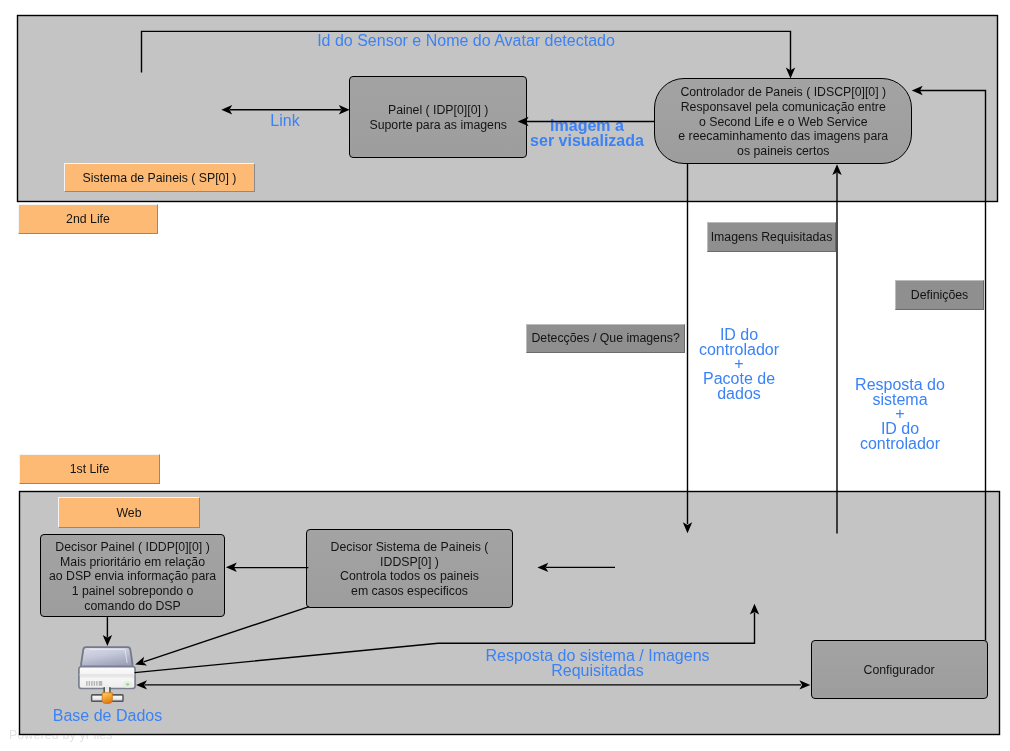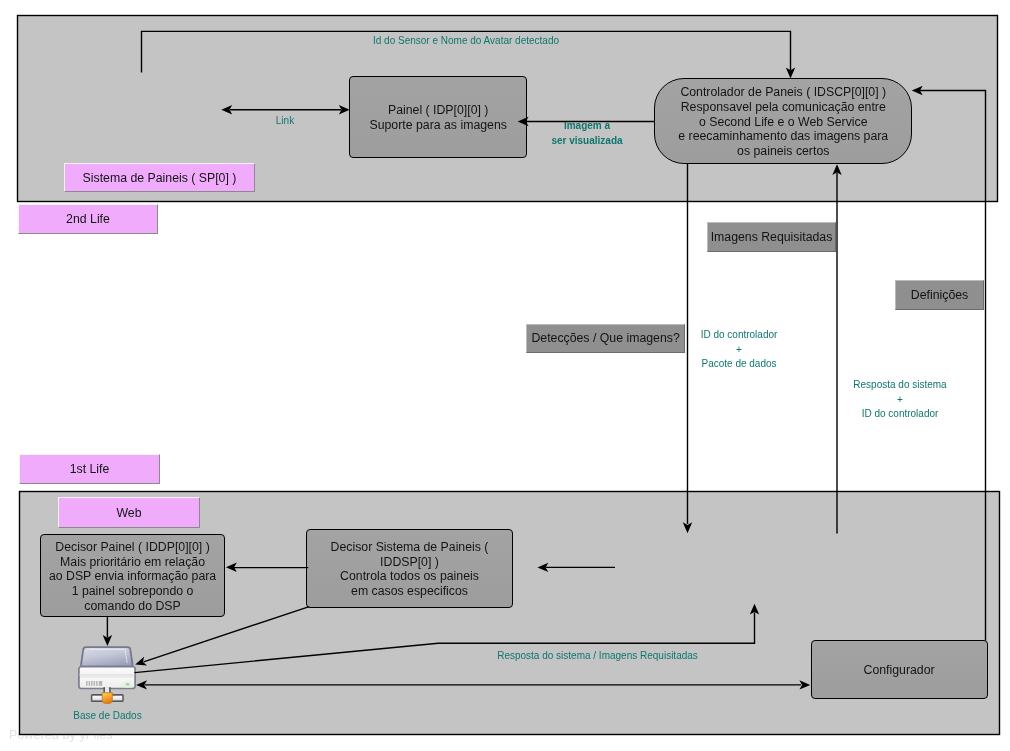--- a/index.html
+++ b/index.html
@@ -31,7 +31,7 @@
         border-top:1px solid #bcbcbc;border-left:1px solid #bcbcbc;
         border-right:1px solid #6b6b6b;border-bottom:1px solid #6b6b6b;}
 
-  .plain{position:absolute;color:#0f766e;font-size:10px;line-height:14.7px;
+  .plain{position:absolute;color:#3b82f6;font-size:16px;line-height:14.7px;
          text-align:center;white-space:pre-line;}
   .plain.left{text-align:left;}
 

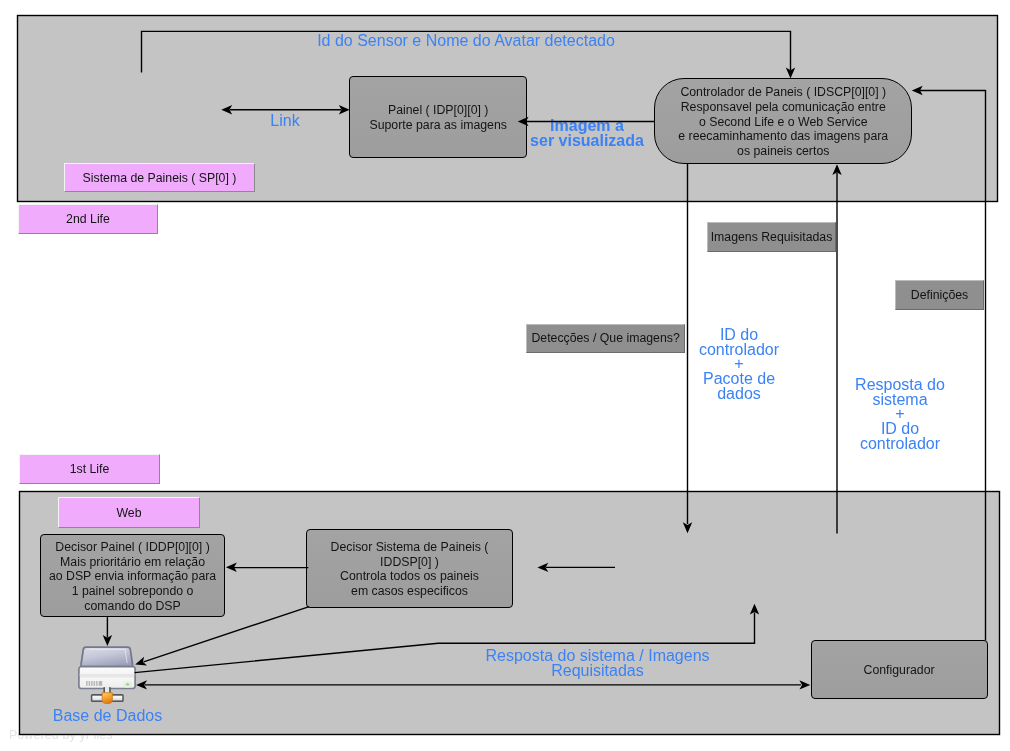--- a/index.html
+++ b/index.html
@@ -19,7 +19,7 @@
         text-align:center;color:#141414;font-size:12.3px;line-height:14.65px;
         white-space:pre-line;padding-top:2px;}
 
-  .tag{position:absolute;box-sizing:border-box;background:#f0abfc;
+  .tag{position:absolute;box-sizing:border-box;background:#fdba74;
        display:flex;align-items:center;justify-content:center;
        color:#141414;font-size:12.3px;
        border-top:1px solid #f4f4f4;border-left:1px solid #f4f4f4;

